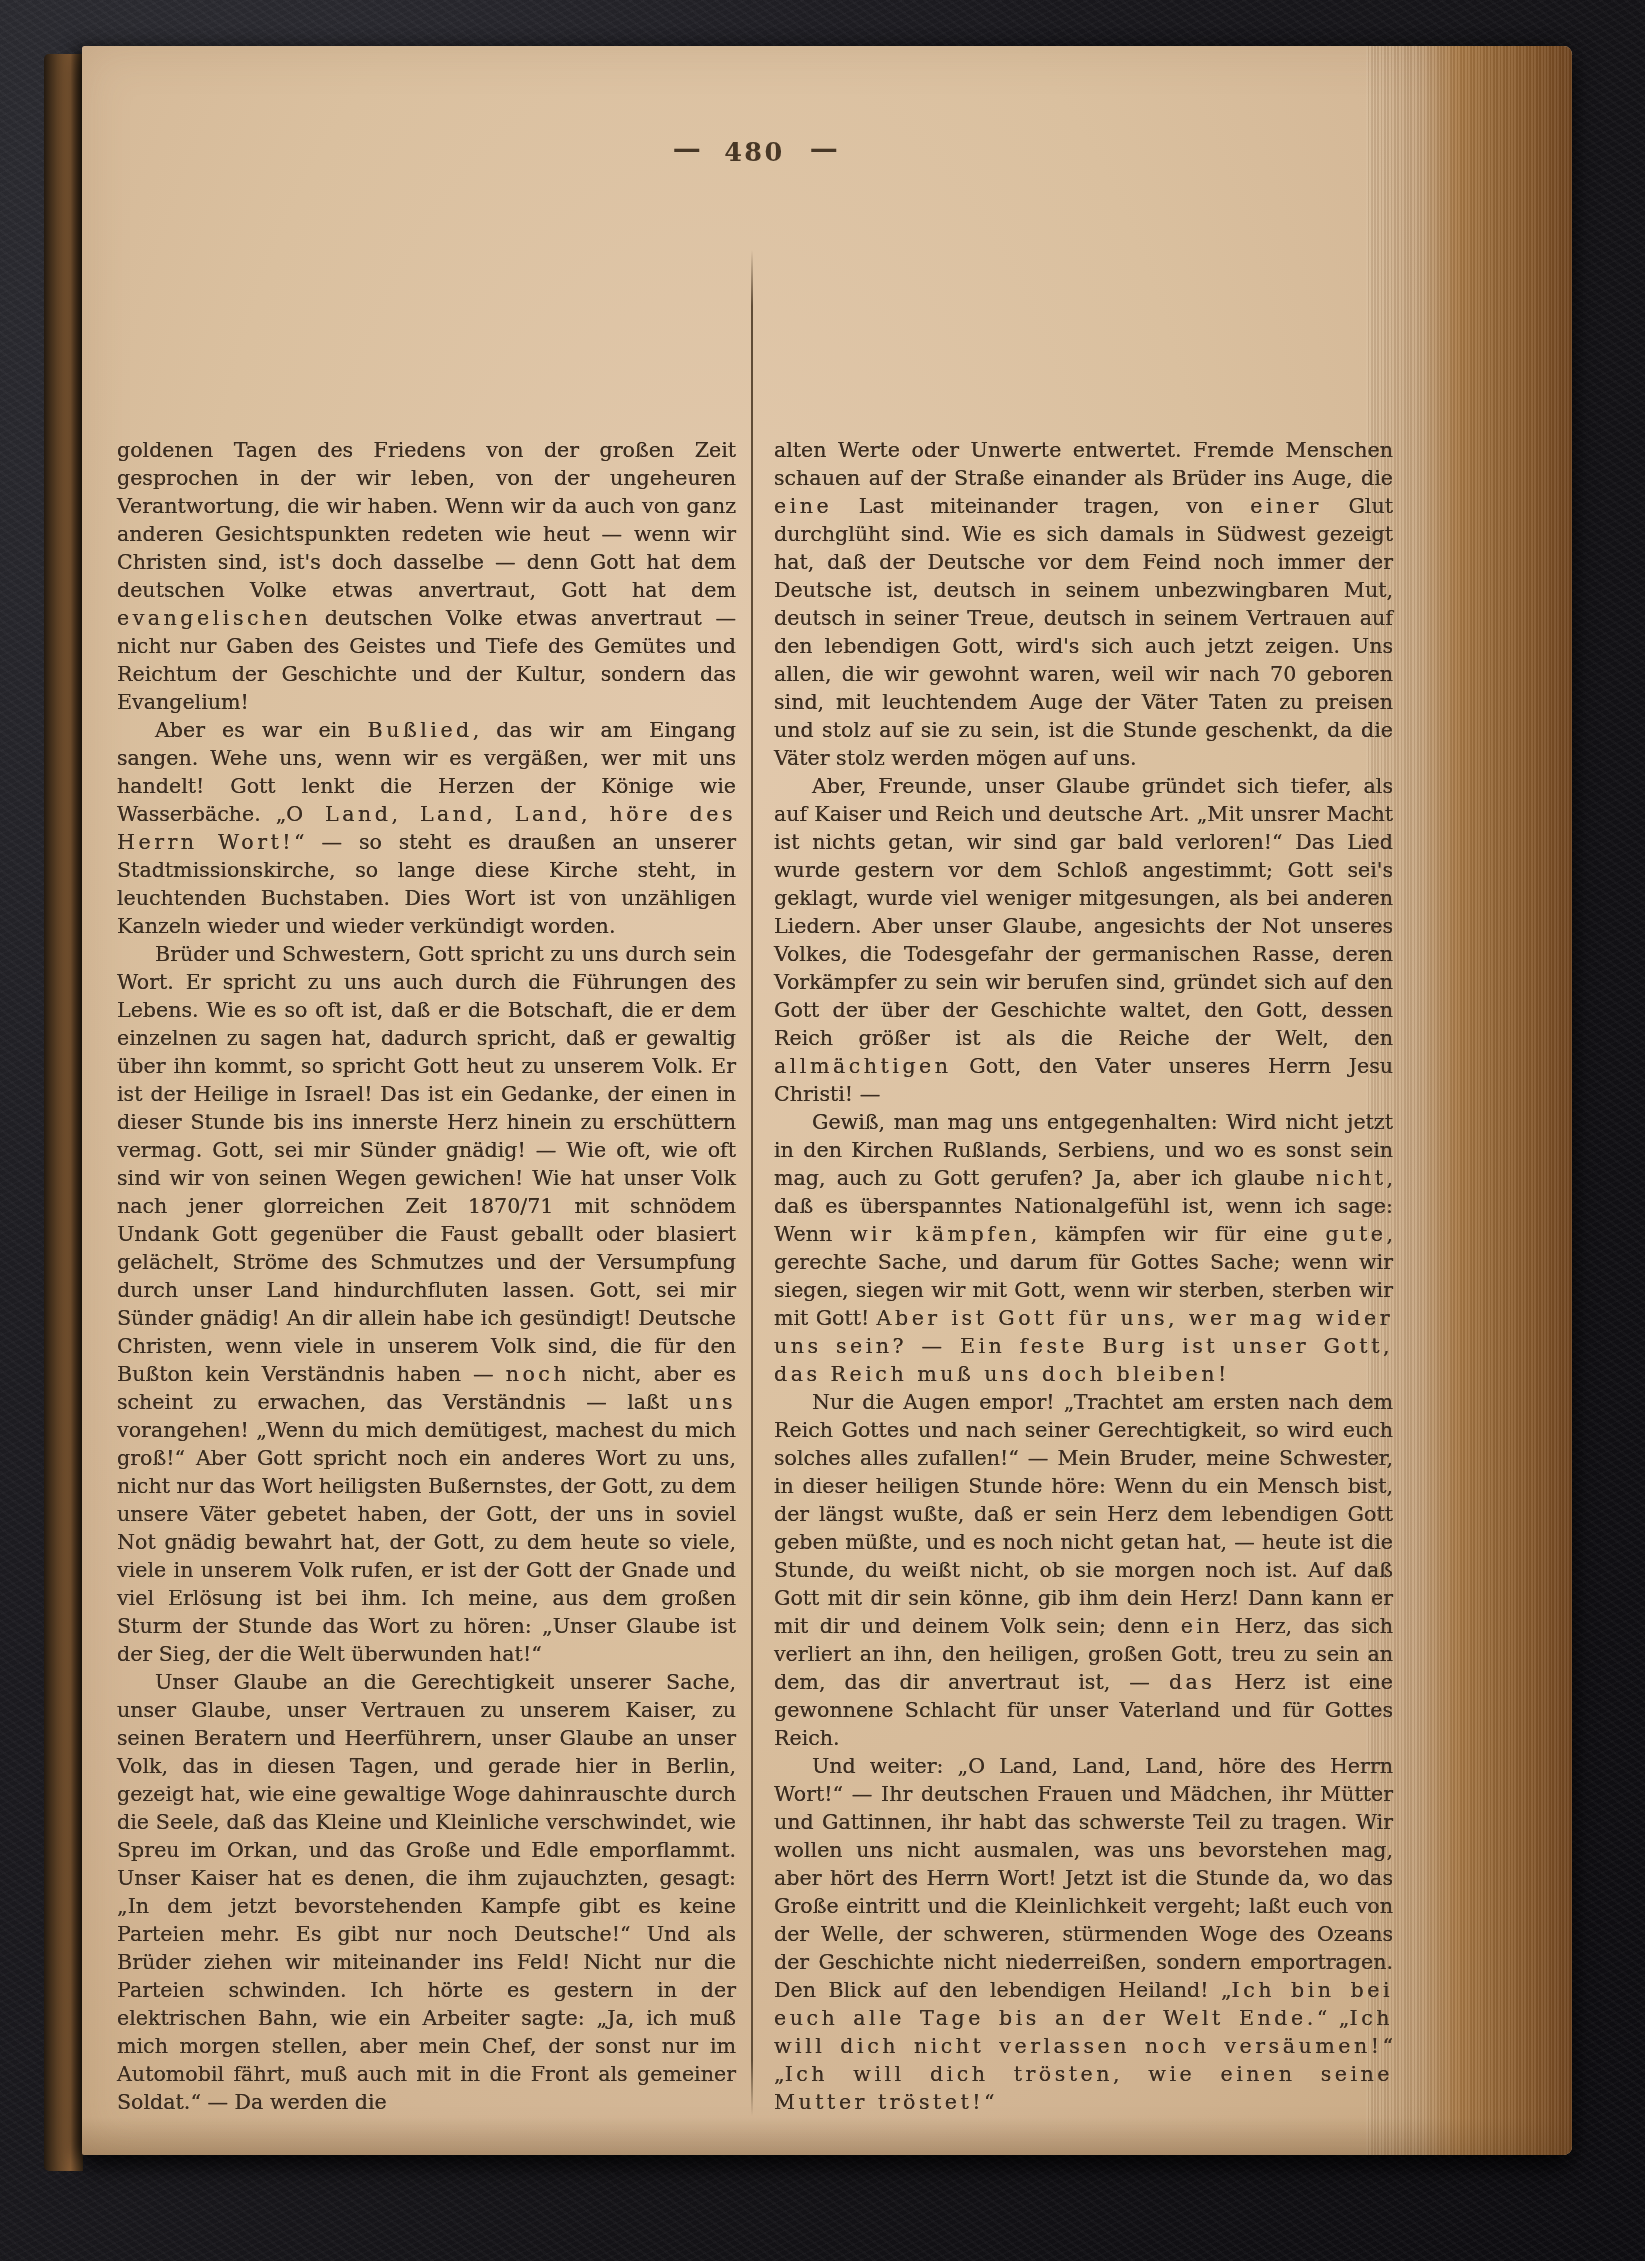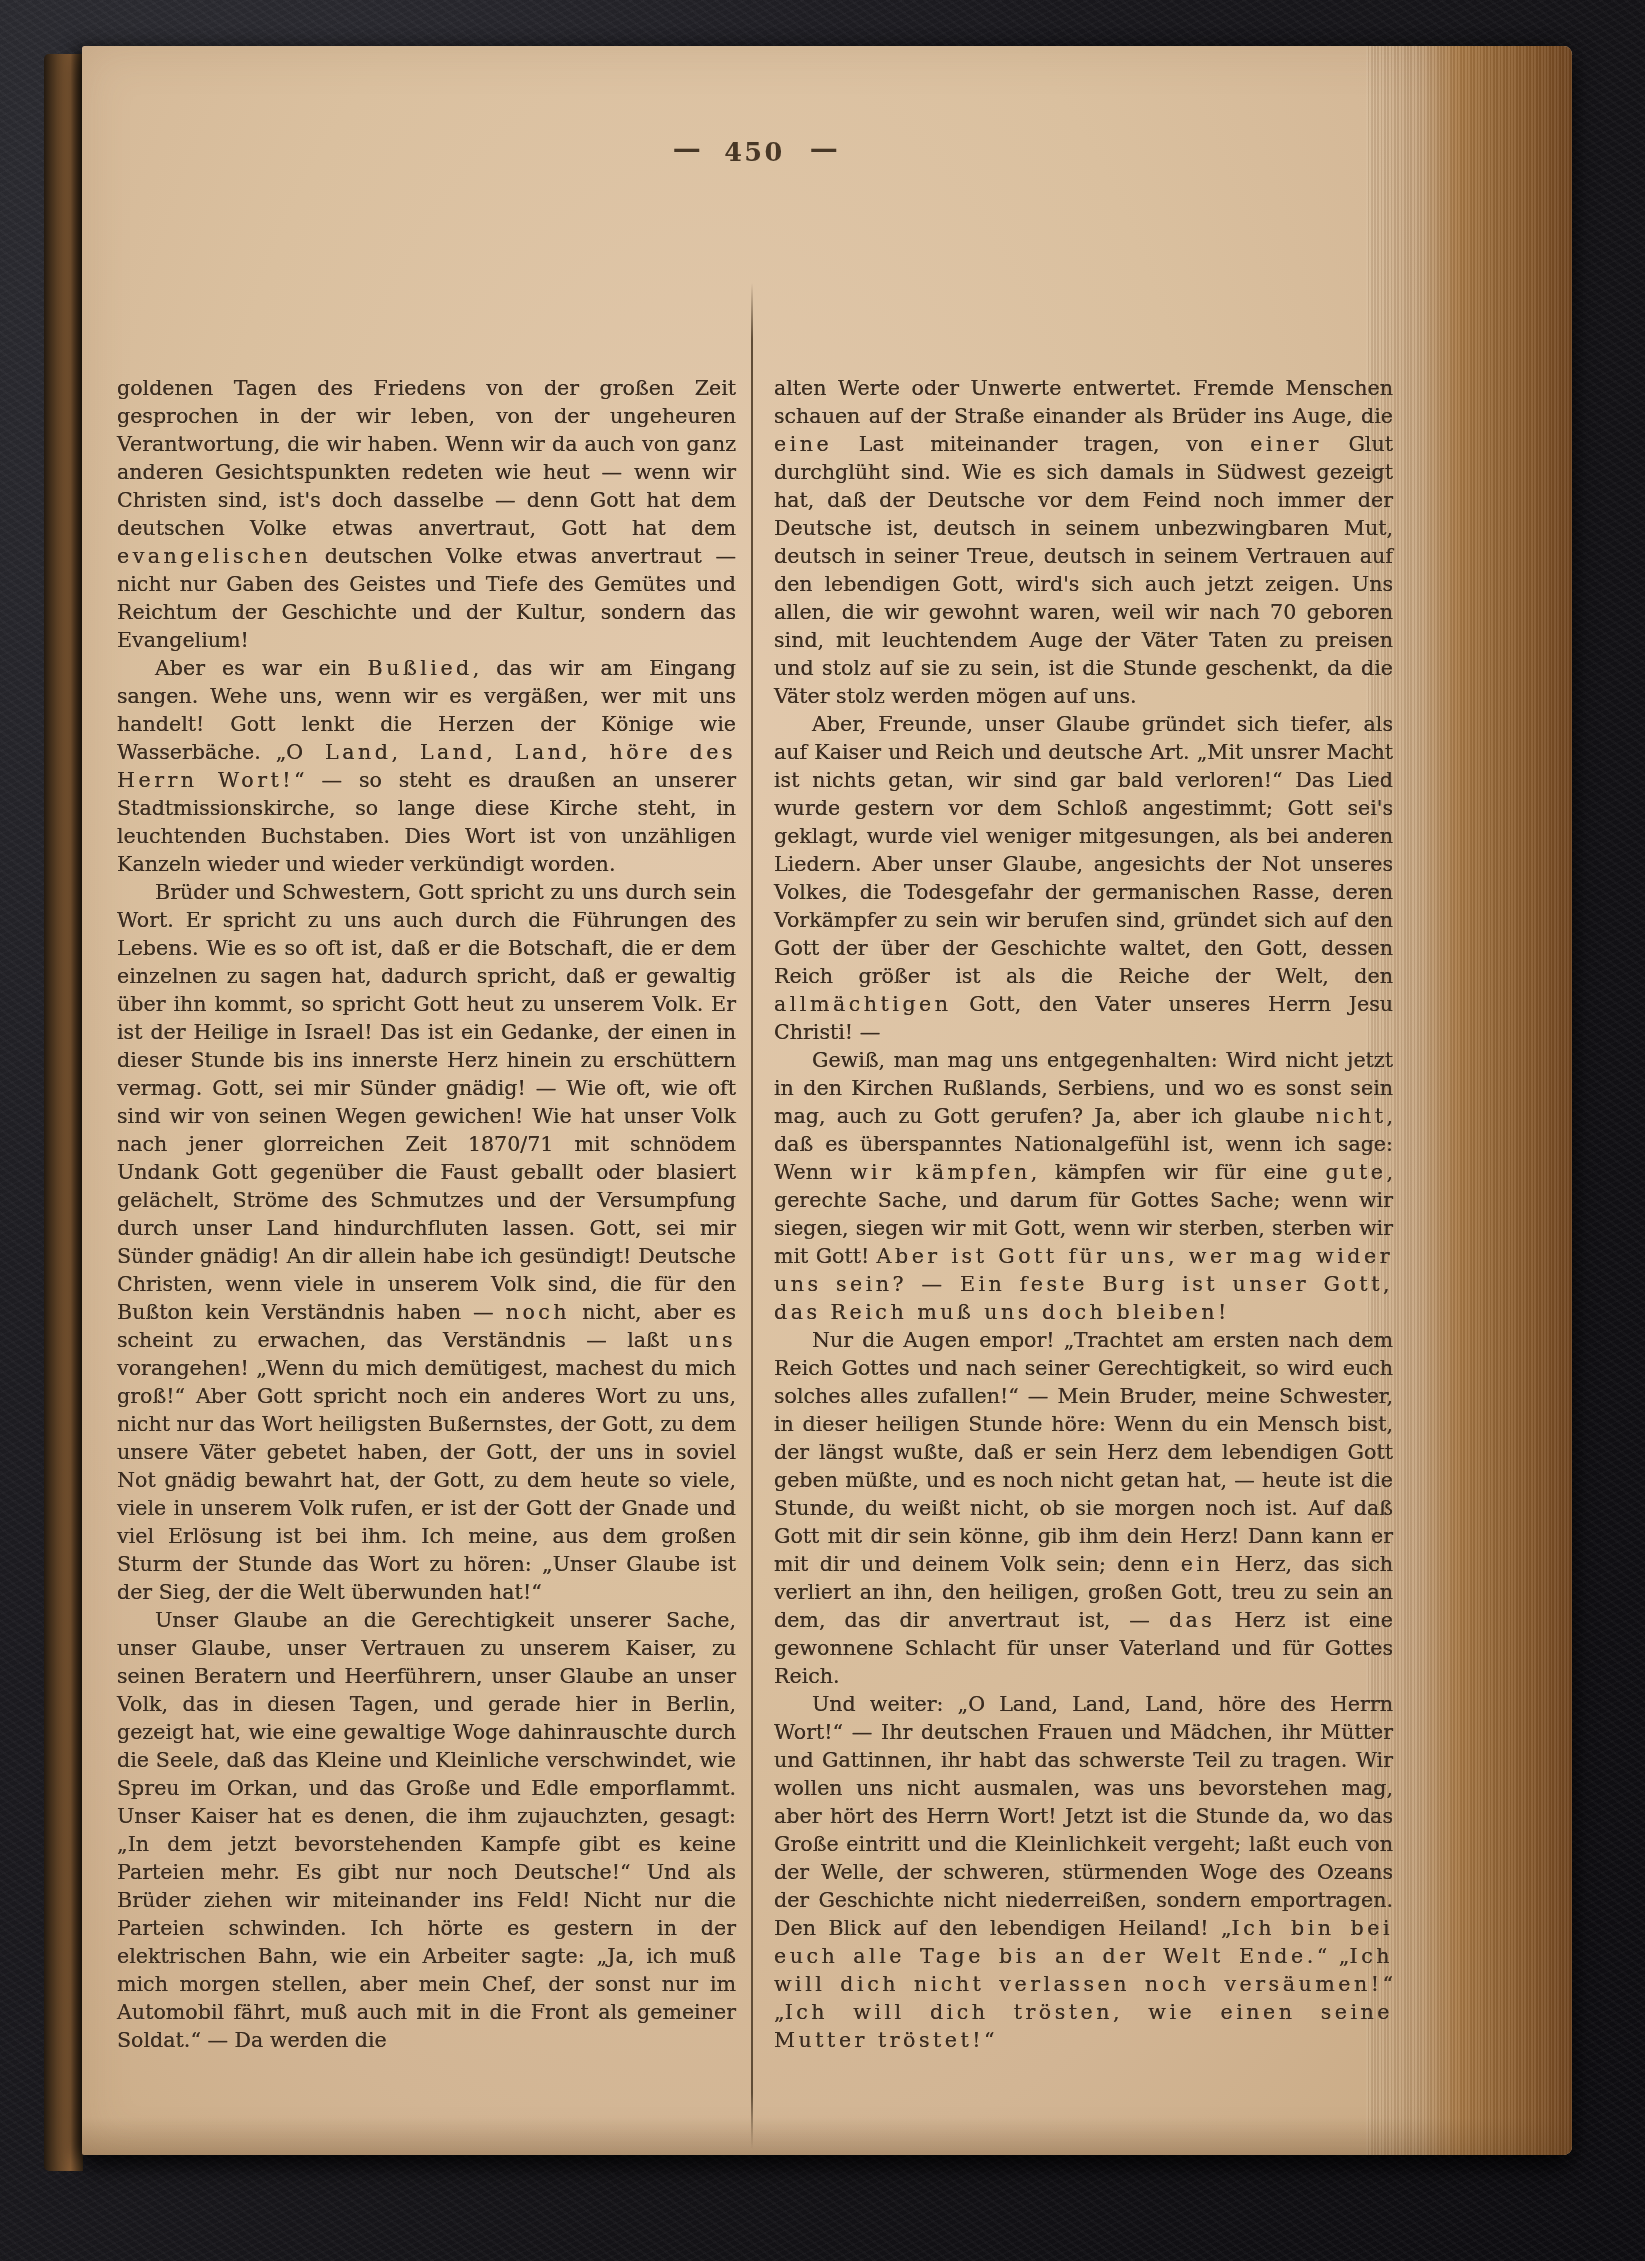--- a/index.html
+++ b/index.html
@@ -75,7 +75,7 @@
   <div class="page-bottom-shade"></div>
 
   <div class="header">
-    <span class="dash">—</span><span class="num">450</span><span class="dash">—</span>
+    <span class="dash">—</span><span class="num">480</span><span class="dash">—</span>
   </div>
 
   <div class="textblock">

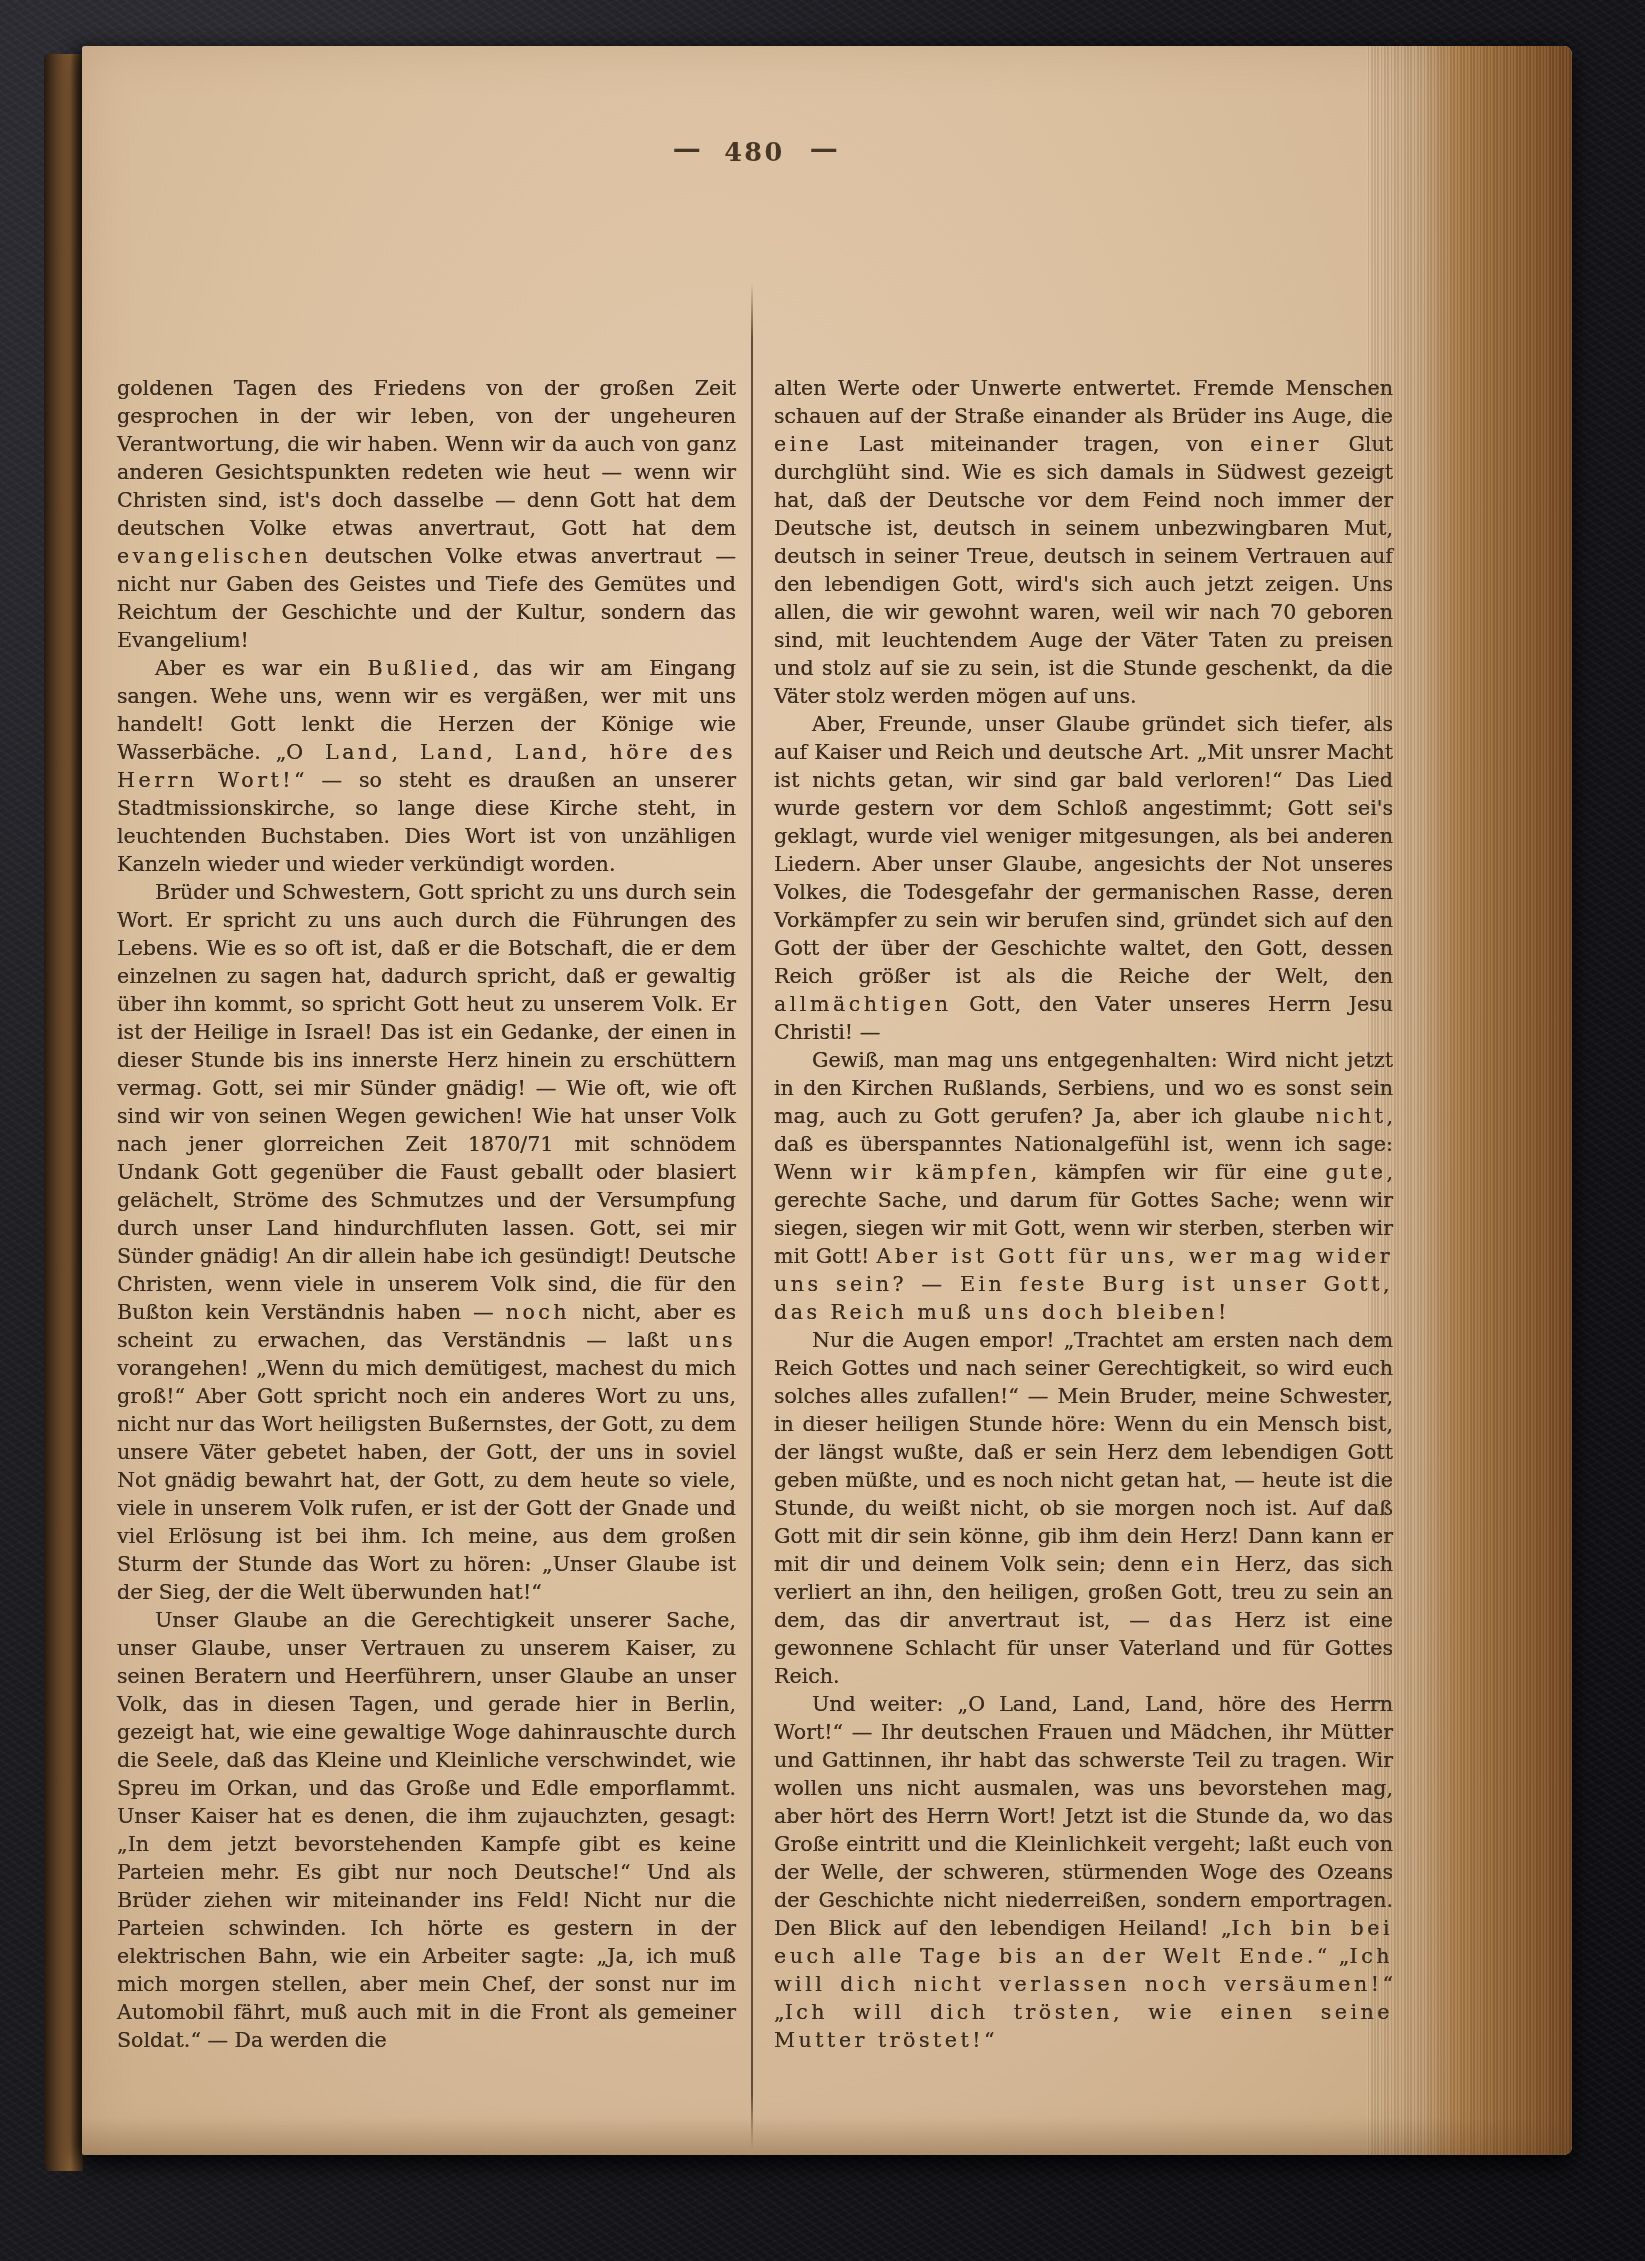--- a/index.html
+++ b/index.html
@@ -49,7 +49,7 @@
   .header .num{margin:0 25px;letter-spacing:2.5px;}
   .textblock{
     position:absolute;left:35px;top:178px;width:1277px;height:1892px;
-    display:flex;align-items:center;margin-top:44px;
+    display:flex;align-items:flex-end;
   }
   .col{
     width:619px;color:#3a2c20;font-size:20.6px;line-height:28px;

